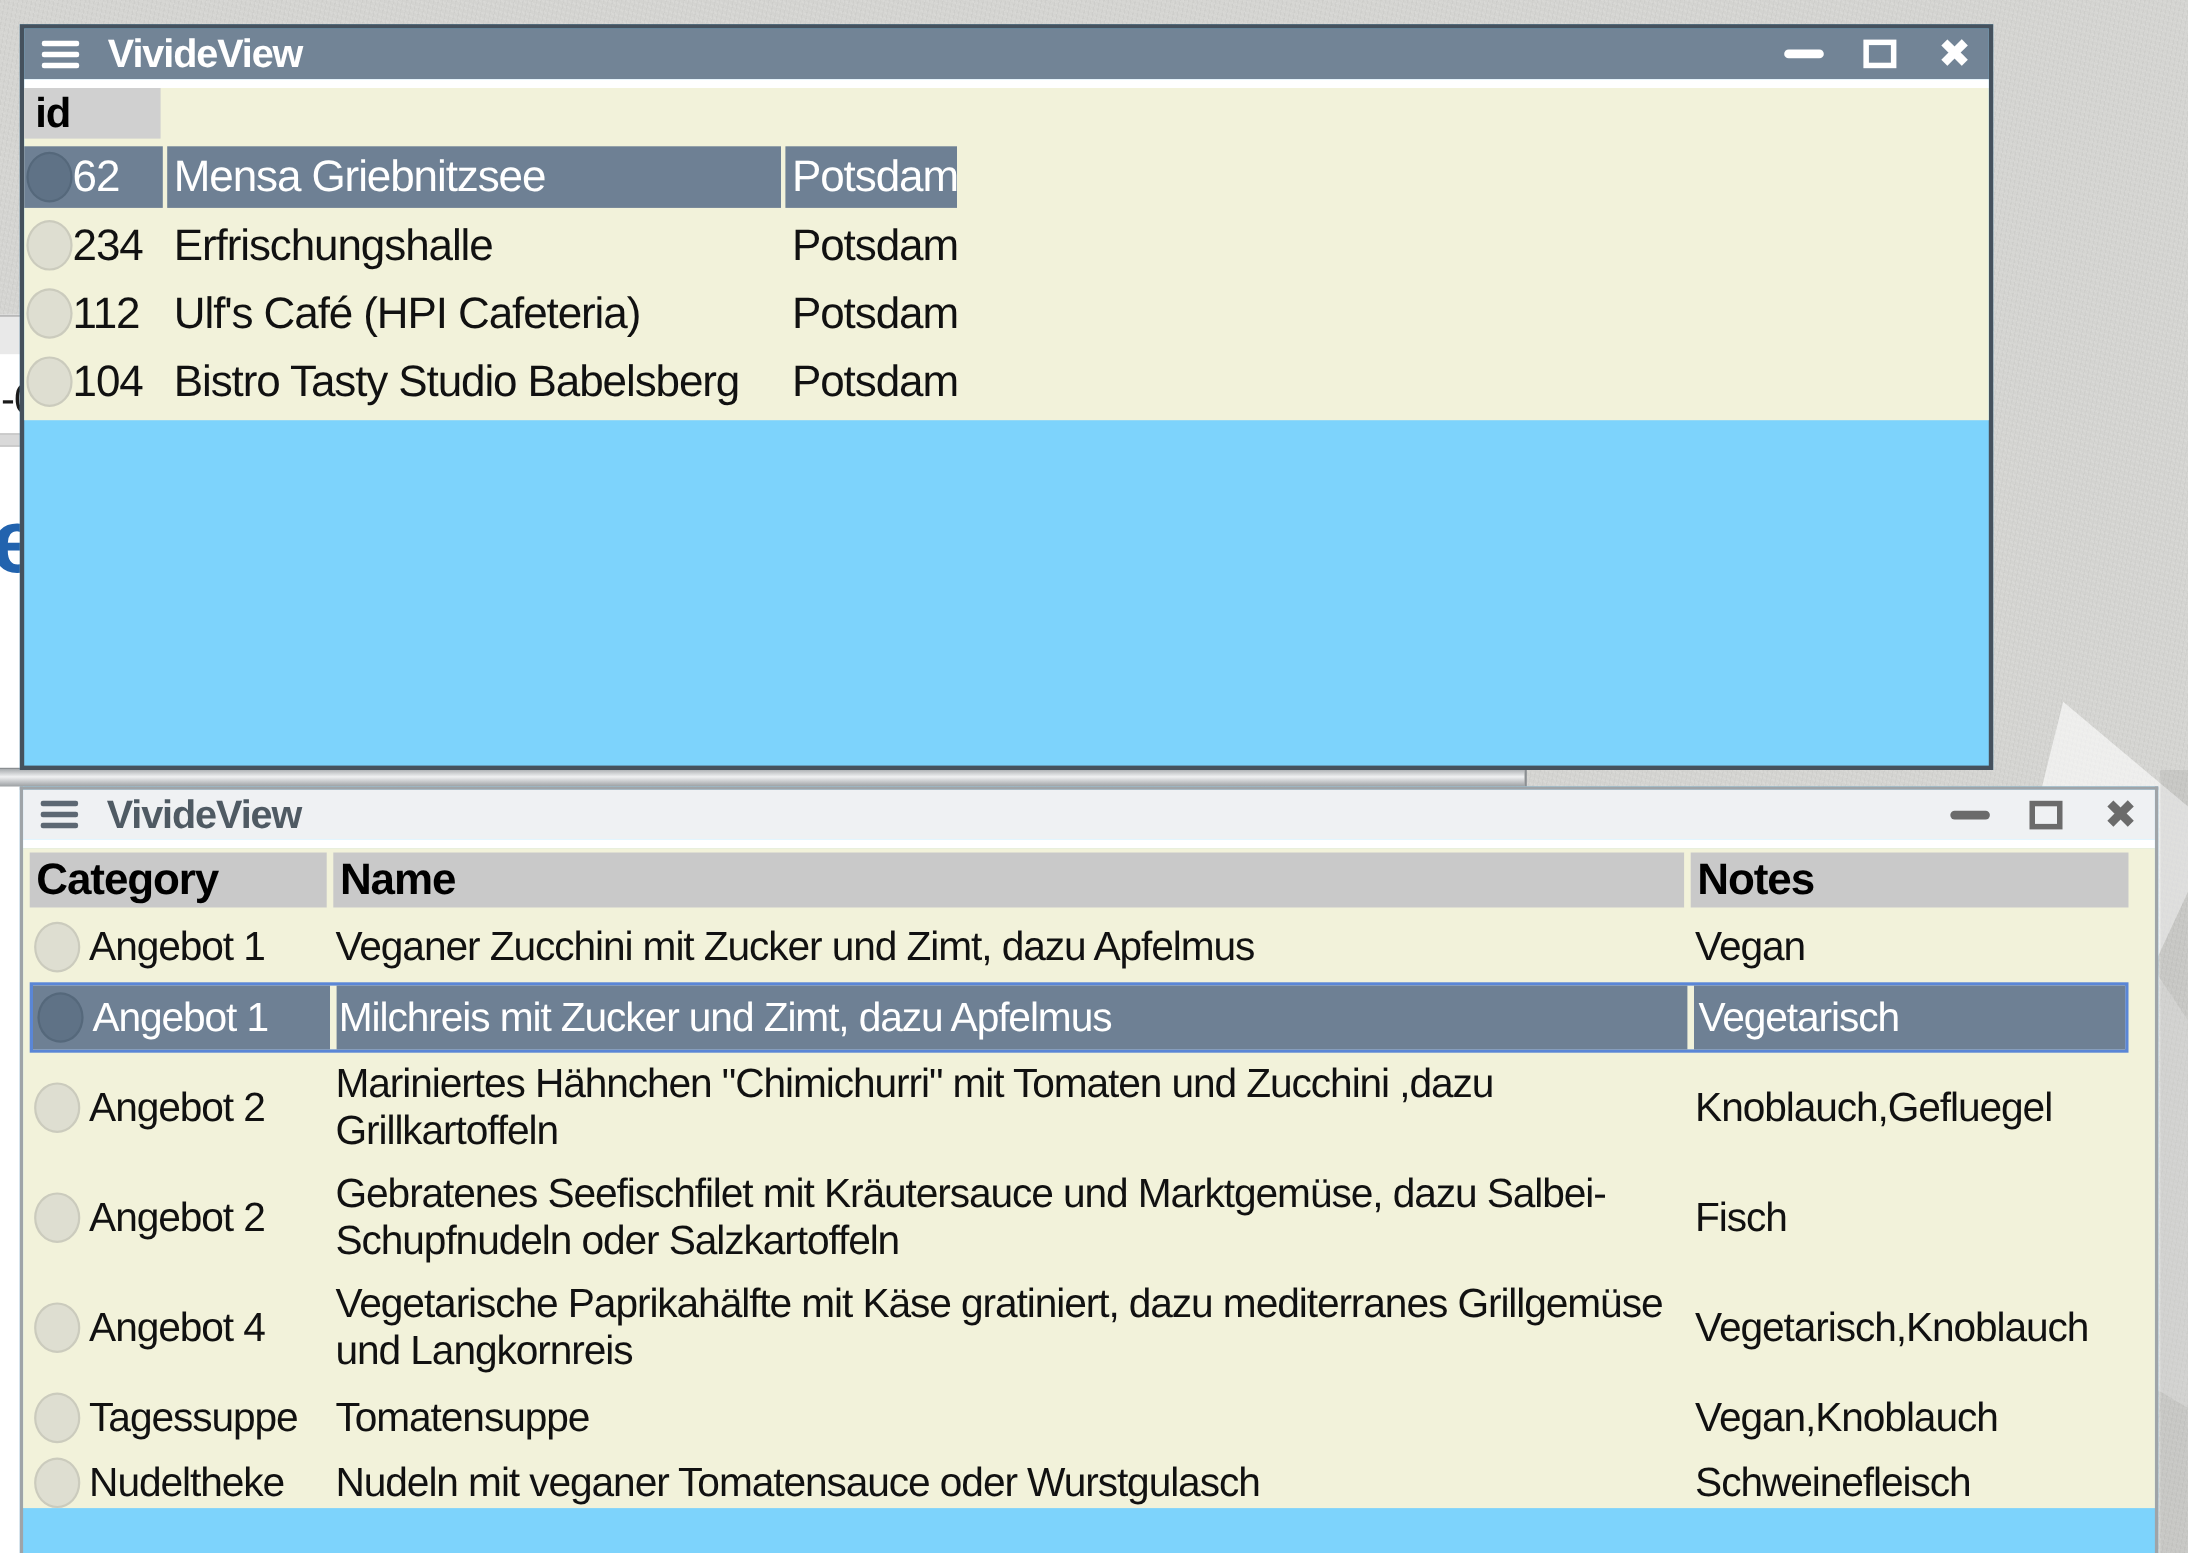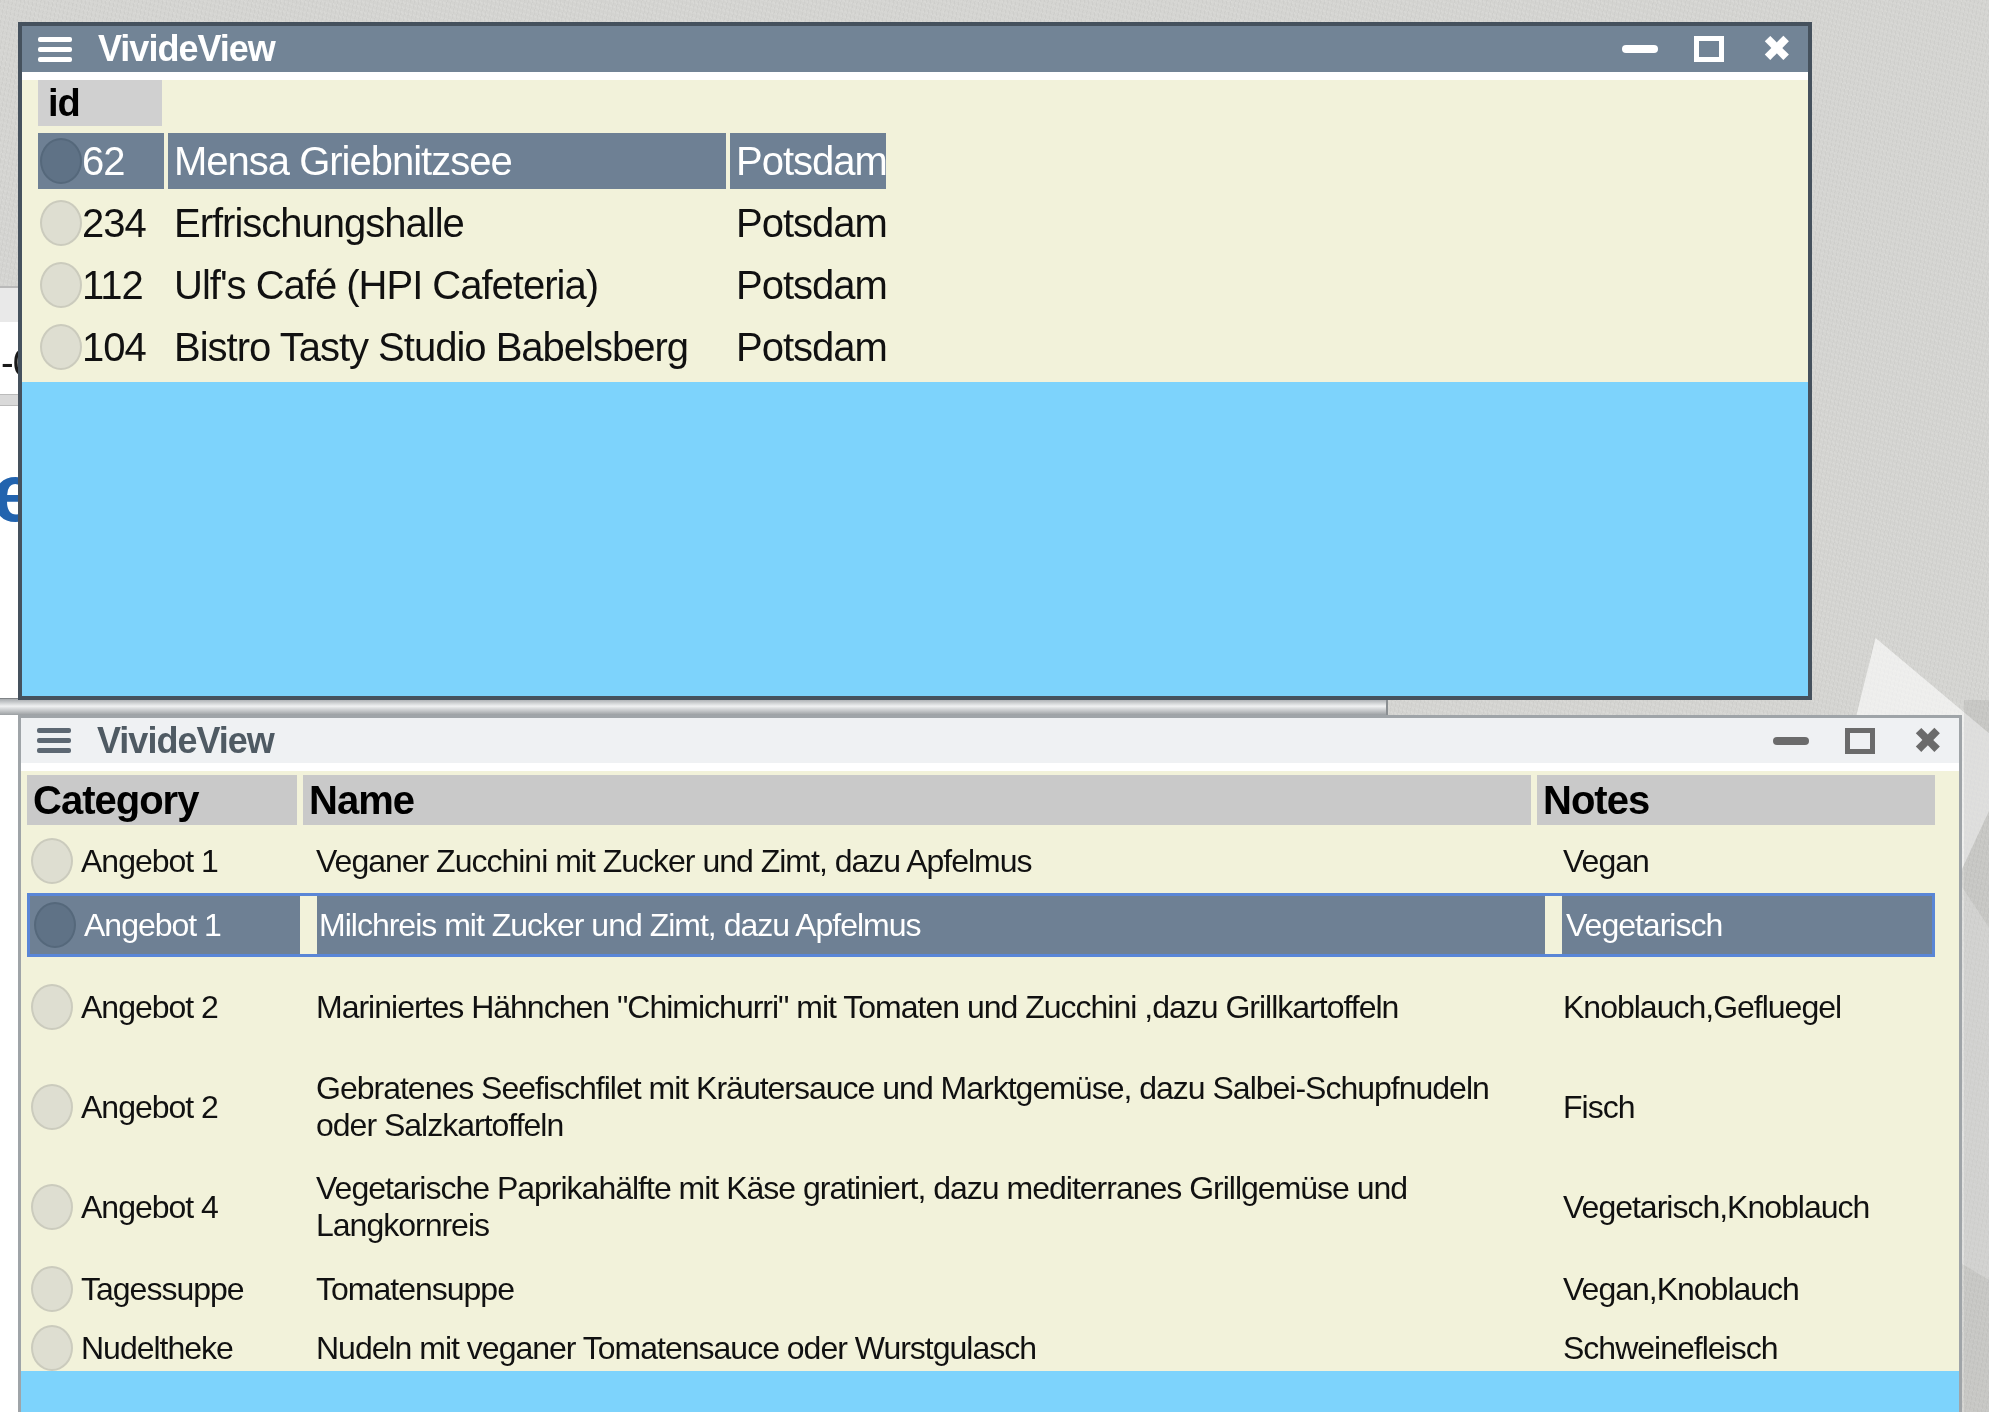--- a/index.html
+++ b/index.html
@@ -59,7 +59,7 @@
   .win-top .btn-min{background:#fff;}
   .win-top .btn-max{border-color:#fff;}
   .win-top .btn-close{color:#fff;}
-  .panel-top{height:302px;background:var(--c-cream);padding-left:16px;padding-top:0;}
+  .panel-top{height:302px;background:var(--c-cream);padding-left:0;padding-top:0;}
   .id-header{width:124px;height:46px;background:var(--c-idheader);font-size:38px;font-weight:bold;
     padding-left:10px;display:flex;align-items:center;letter-spacing:-1px;margin-bottom:4px;}
   .trow{display:grid;grid-template-columns:126px 558px 156px;column-gap:4px;height:62px;

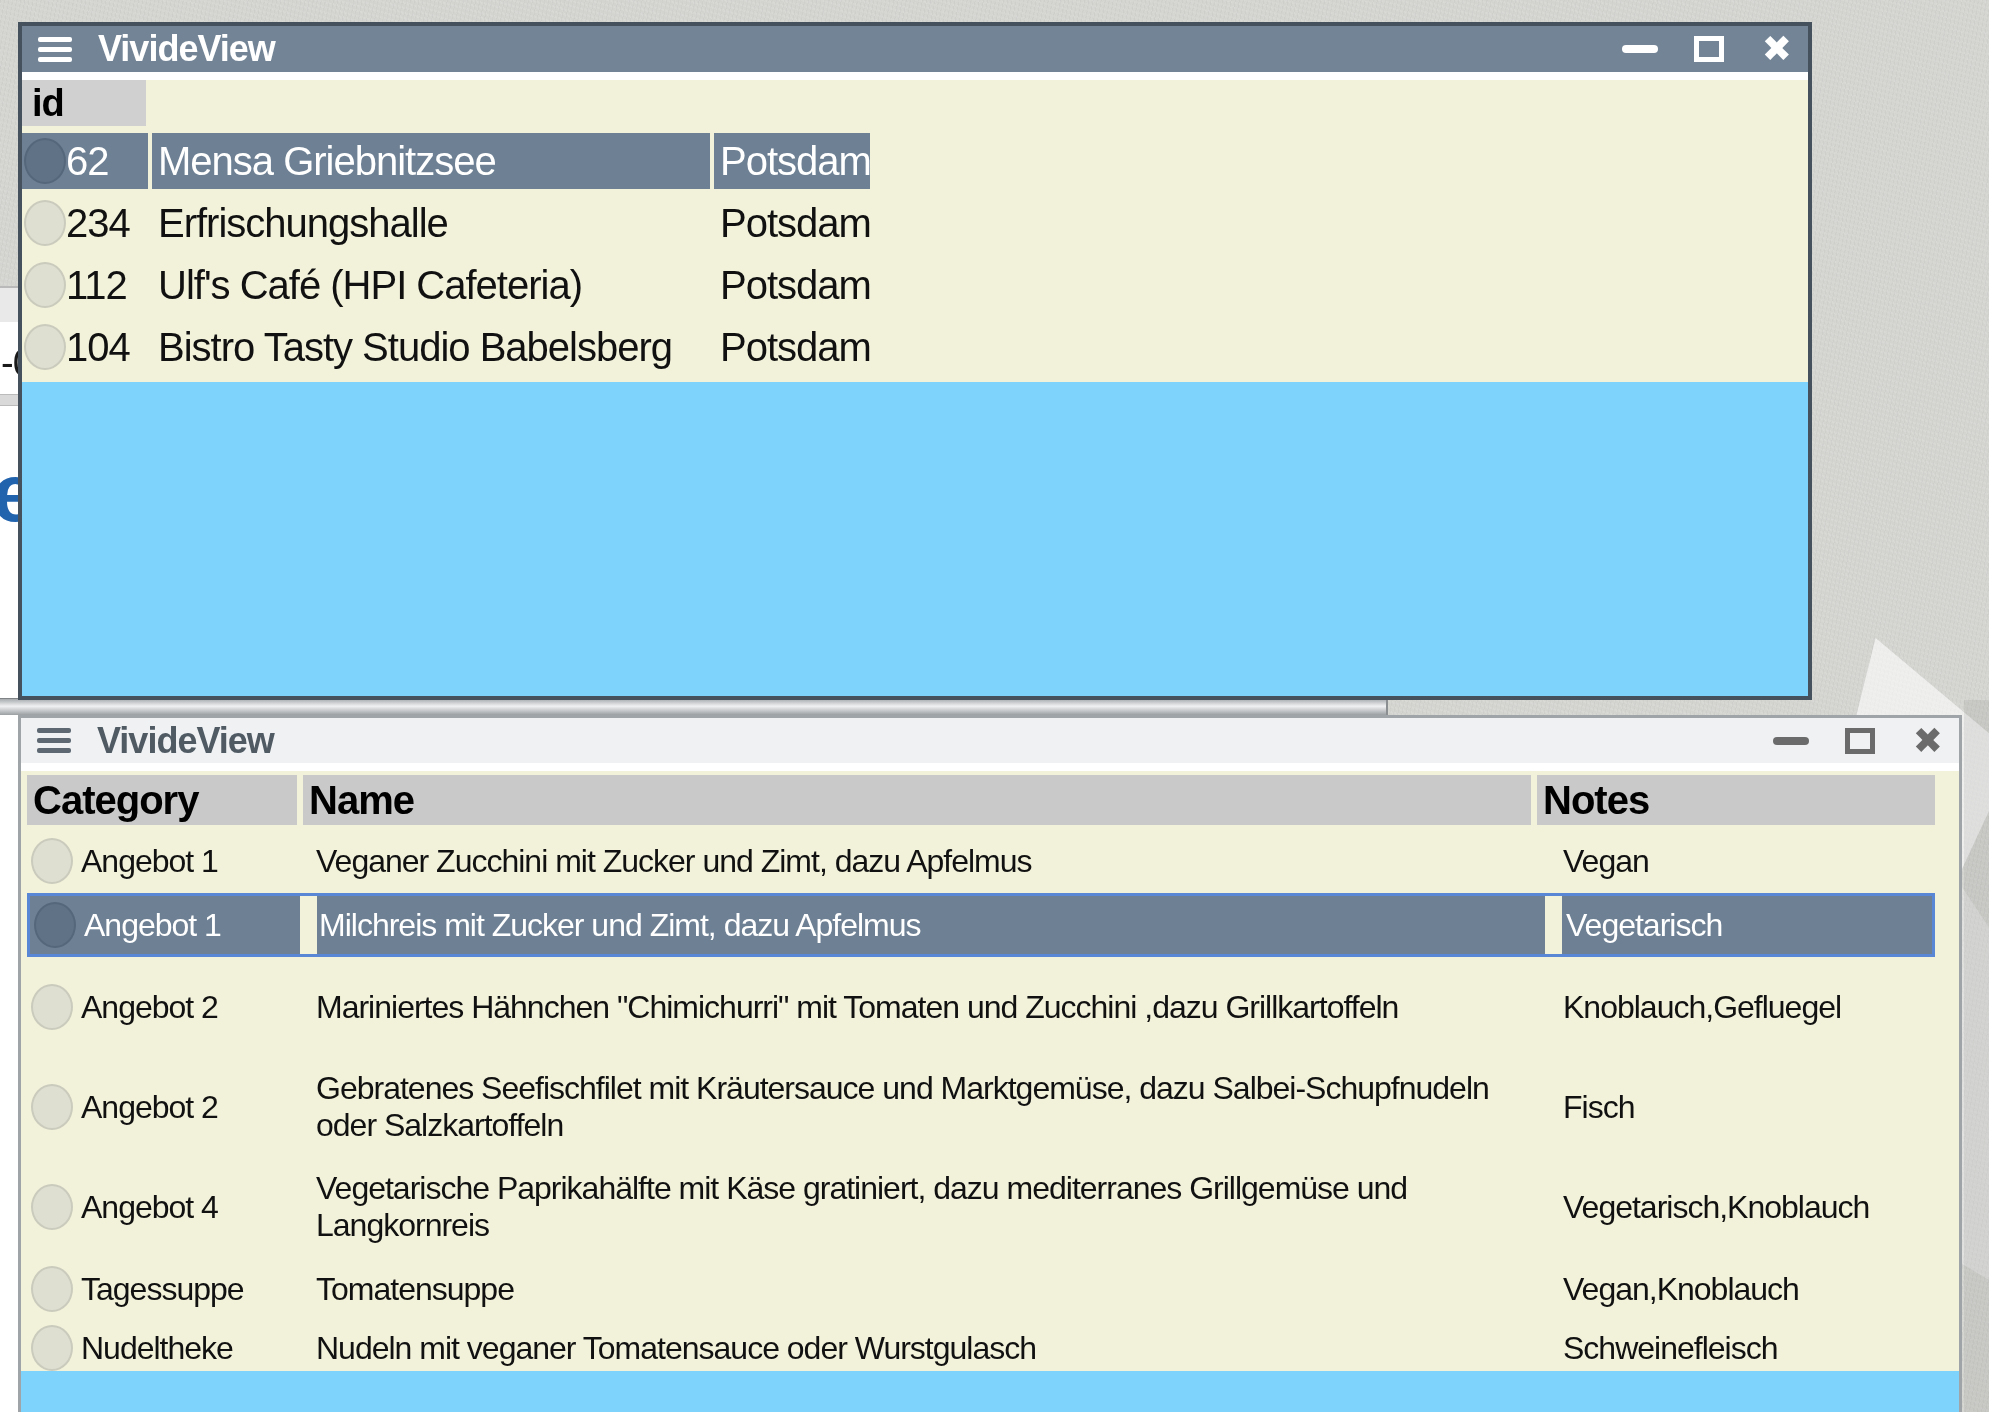--- a/index.html
+++ b/index.html
@@ -82,8 +82,8 @@
   .bhead{display:grid;grid-template-columns:270px 1228px auto;column-gap:6px;height:50px;margin-bottom:4px;}
   .bhead>div{background:var(--c-header);font-size:40px;font-weight:bold;letter-spacing:-1px;
     display:flex;align-items:center;padding-left:6px;}
-  .brow{display:grid;grid-template-columns:270px 1228px auto;column-gap:17px;
-    font-size:32px;letter-spacing:-1px;color:#111;align-items:center;}
+  .brow{display:grid;grid-template-columns:270px 1228px auto;column-gap:6px;
+    font-size:37px;letter-spacing:-1px;color:#111;align-items:center;}
   .brow>div{display:flex;align-items:center;height:100%;}
   .b-cat{gap:8px;padding-left:2px;white-space:nowrap;}
   .b-name{padding-left:2px;line-height:1.15;}

